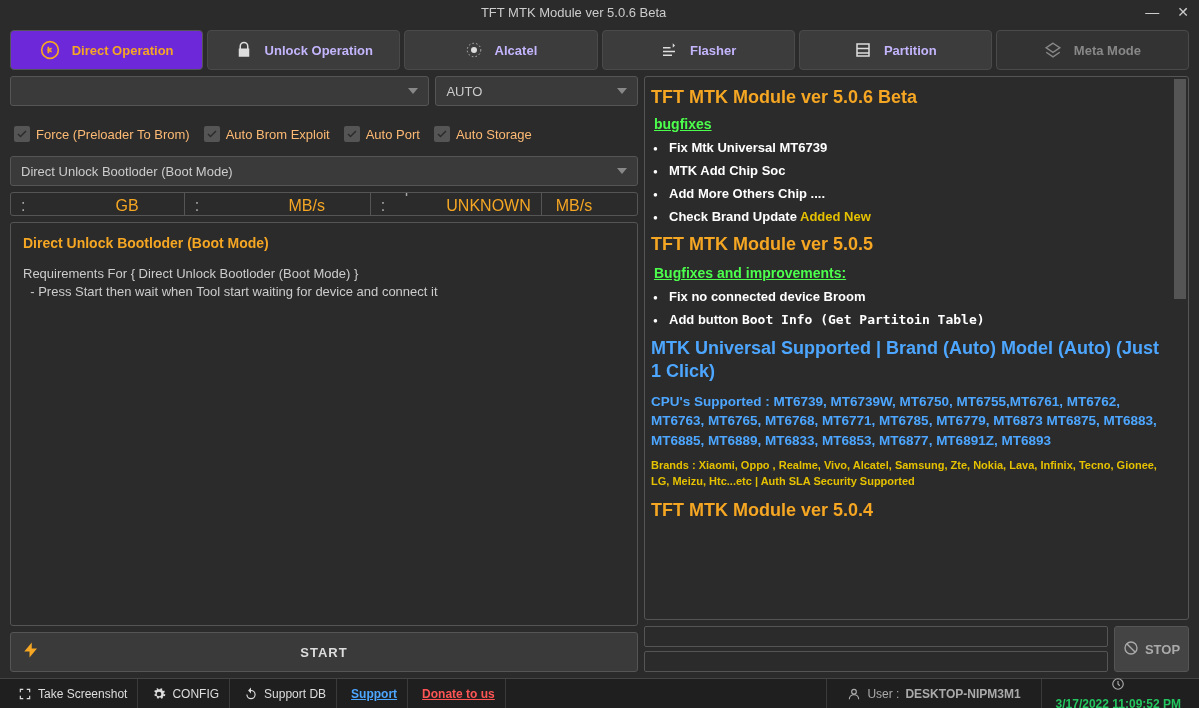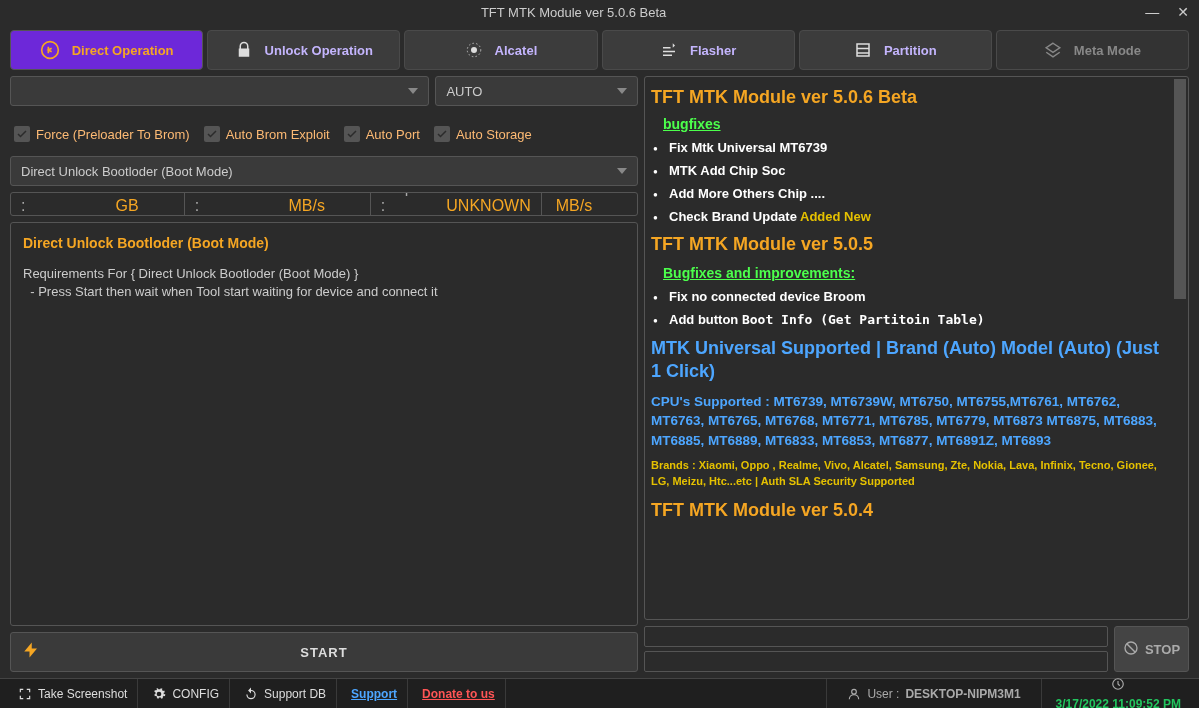--- a/index.html
+++ b/index.html
@@ -48,7 +48,7 @@
 .cl-thumb { position: absolute; right: 2px; top: 2px; width: 12px; height: 220px; background: #555; border-radius: 0; }
 .cl-body { height: 100%; overflow: hidden; padding-right: 18px; }
 .cl-h1 { color: #f5a623; font-size: 18px; font-weight: 700; margin: 2px 0 8px 0; }
-.cl-h-green { color: #4cff4c; text-decoration: underline; font-size: 14px; font-weight: 700; margin: 6px 12px; display: block;}
+.cl-h-green { color: #4cff4c; text-decoration: underline; font-size: 14px; font-weight: 700; margin: 6px 3px; display: block;}
 .cl-h-blue { color: #4da6ff; font-size: 18px; font-weight: 700; margin: 10px 0 8px 0; line-height: 1.3;}
 .cl-h-orange { color: #f5a623; font-size: 18px; font-weight: 700; margin: 10px 0; }
 .cl-sup { color: #4da6ff; font-weight: 700; font-size: 13.5px; line-height: 1.45; margin: 4px 0; }

